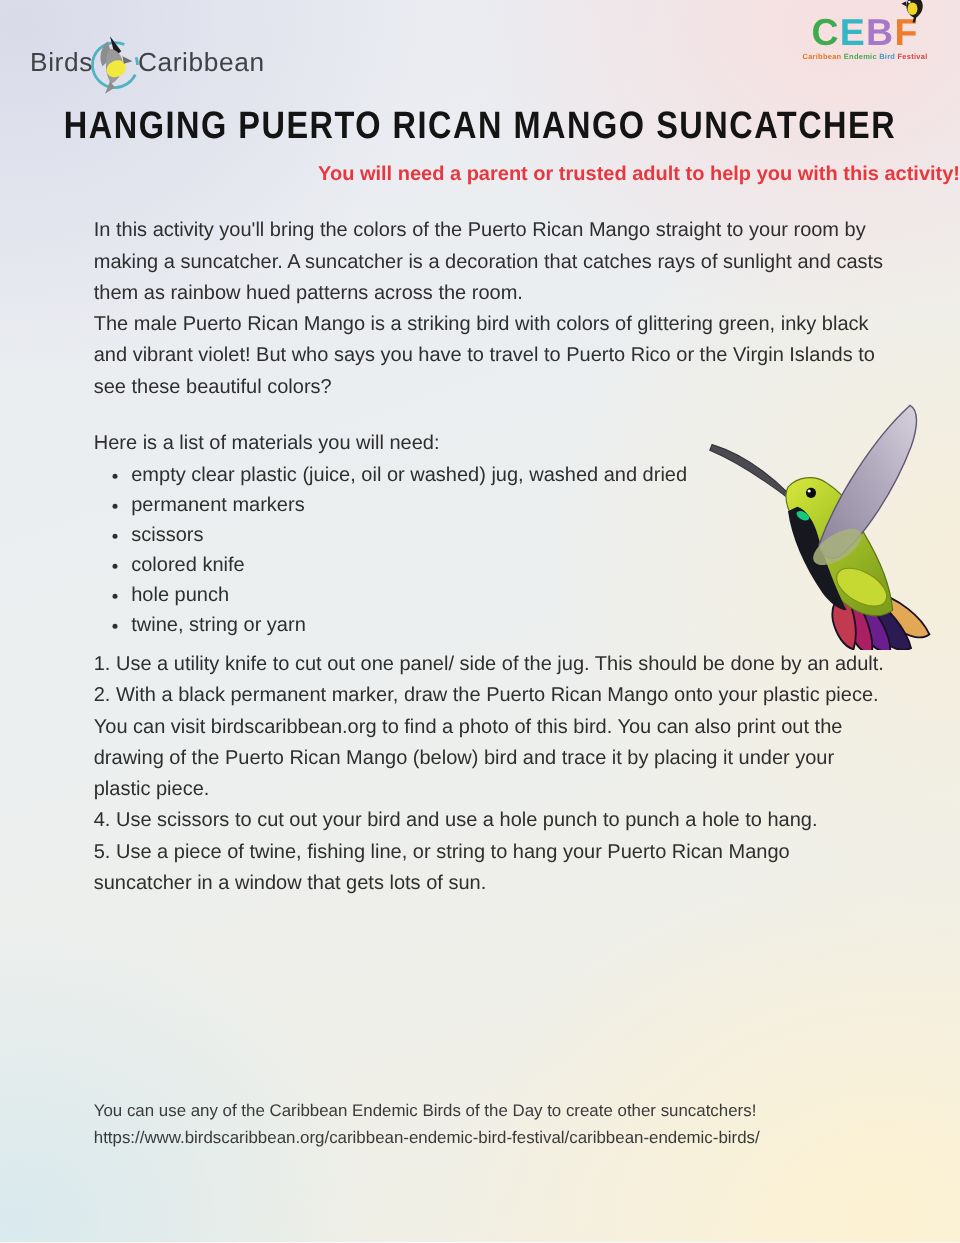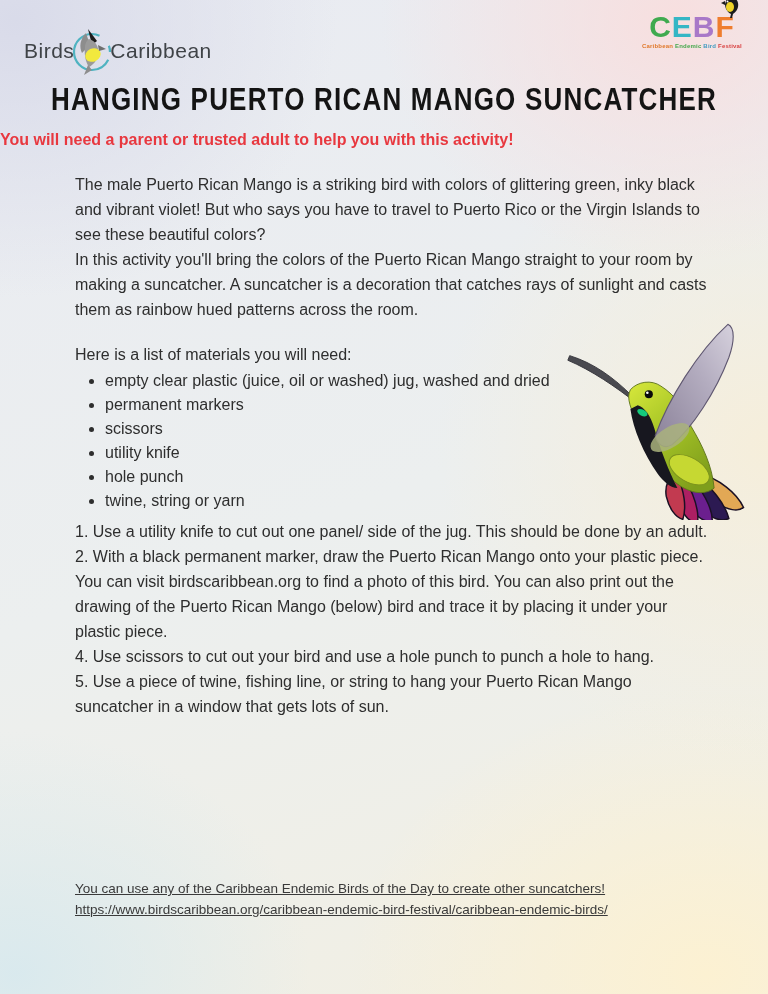--- a/index.html
+++ b/index.html
@@ -48,7 +48,7 @@
     text-transform:uppercase;
   }
   .warning{
-    position:absolute;top:131px;left:0;width:768px;text-align:left;
+    position:absolute;top:131px;left:0;width:768px;text-align:right;
     font-size:16px;font-weight:700;color:#e8383f;
   }
 

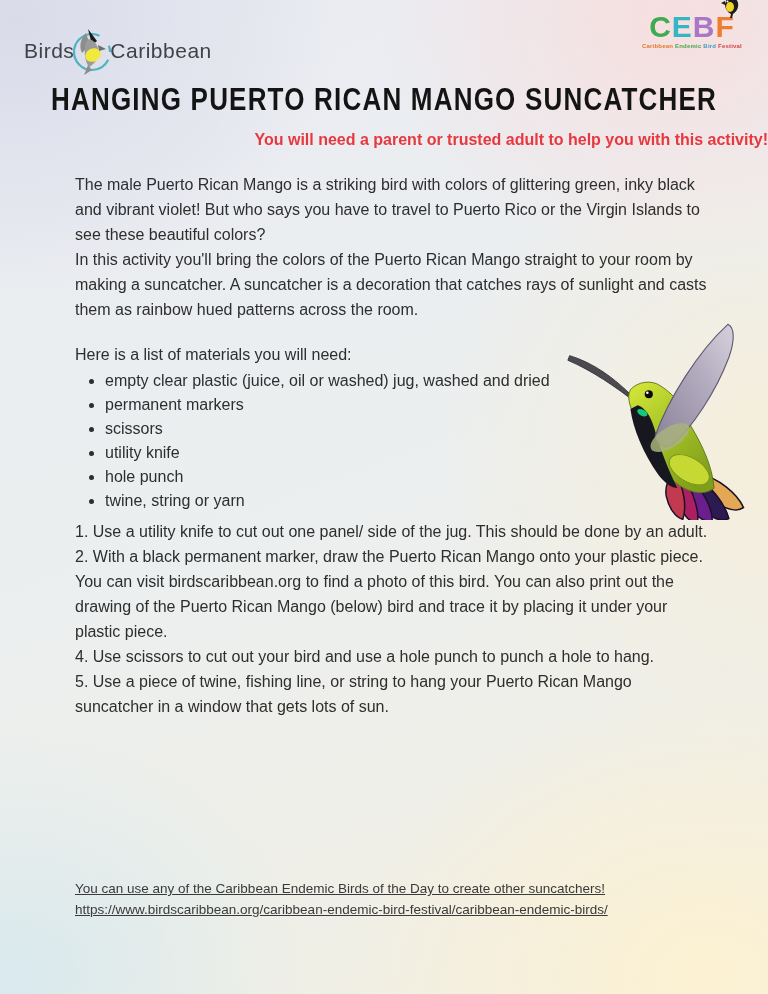--- a/index.html
+++ b/index.html
@@ -116,8 +116,8 @@
   <div class="warning">You will need a parent or trusted adult to help you with this activity!</div>
 
   <div class="content">
+    <p>In this activity you'll bring the colors of the Puerto Rican Mango straight to your room by making a suncatcher. A suncatcher is a decoration that catches rays of sunlight and casts them as rainbow hued patterns across the room.</p>
     <p>The male Puerto Rican Mango is a striking bird with colors of glittering green, inky black and vibrant violet!  But who says you have to travel to Puerto Rico or the Virgin Islands to see these beautiful colors?</p>
-    <p>In this activity you'll bring the colors of the Puerto Rican Mango straight to your room by making a suncatcher. A suncatcher is a decoration that catches rays of sunlight and casts them as rainbow hued patterns across the room.</p>
     <p class="materials-intro">Here is a list of materials you will need:</p>
     <ul class="materials">
       <li>empty clear plastic (juice, oil or washed) jug, washed and dried</li>

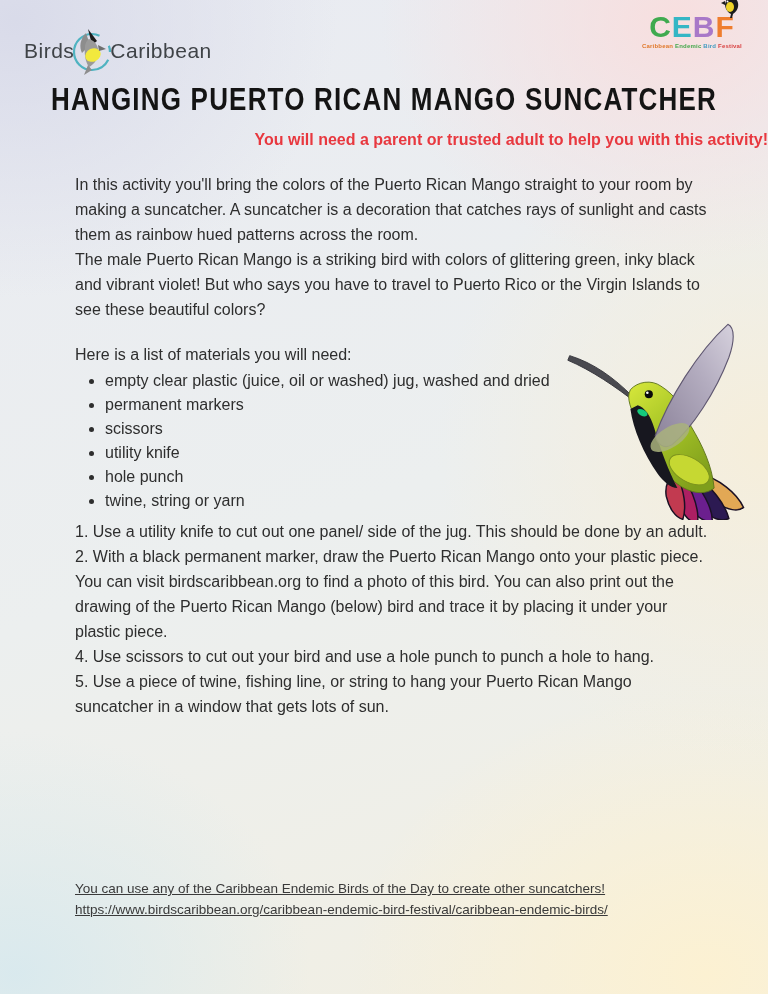--- a/index.html
+++ b/index.html
@@ -123,7 +123,7 @@
       <li>empty clear plastic (juice, oil or washed) jug, washed and dried</li>
       <li>permanent markers</li>
       <li>scissors</li>
-      <li>utility knife</li>
+      <li>colored knife</li>
       <li>hole punch</li>
       <li>twine, string or yarn</li>
     </ul>

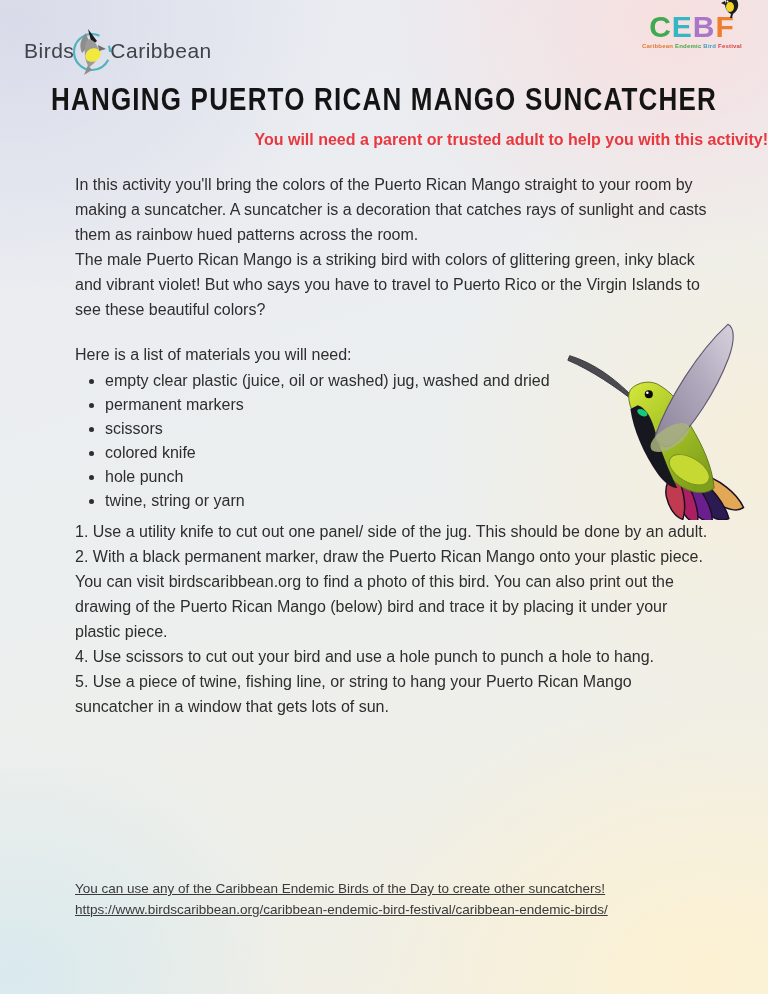--- a/index.html
+++ b/index.html
@@ -68,7 +68,7 @@
   .steps p{margin:0;}
   .footer{
     position:absolute;left:75px;top:878px;width:640px;
-    font-size:13.5px;line-height:21px;color:#3a3a3a;text-decoration:underline;
+    font-size:13.5px;line-height:21px;color:#3a3a3a;
   }
   .footer .url{color:#3a3a3a;text-decoration:none;}
 

